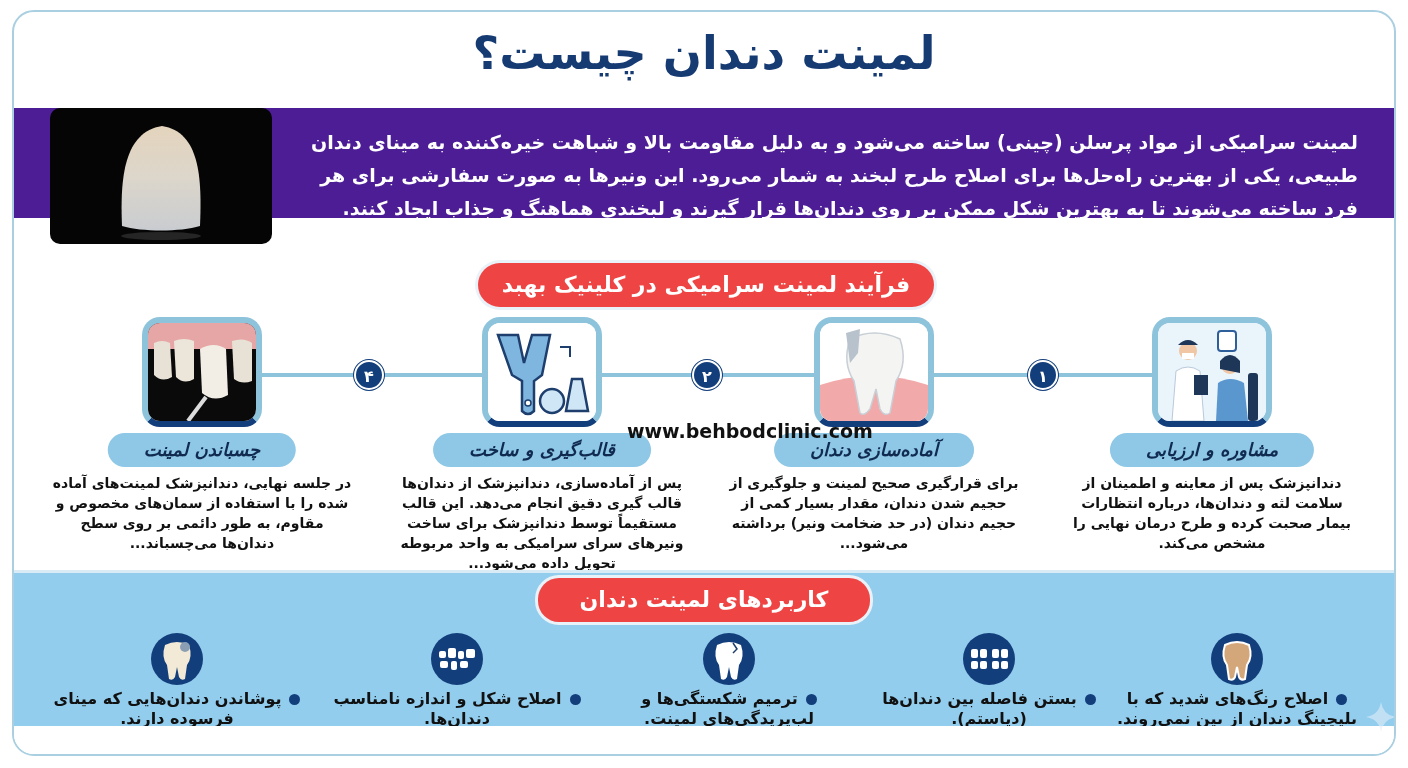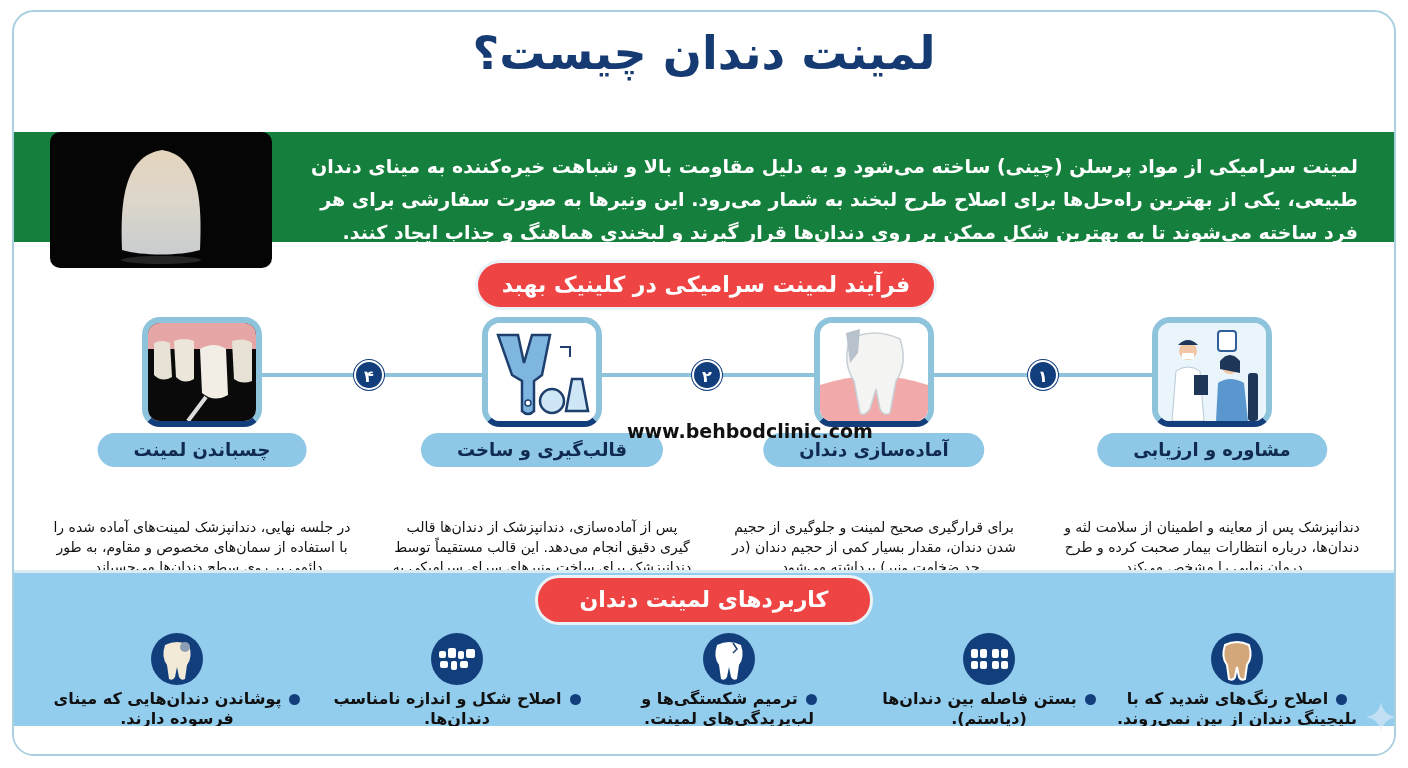--- a/index.html
+++ b/index.html
@@ -18,8 +18,7 @@
 
   .intro {
     position: absolute; left: 0; top: 96px; width: 1380px; height: 110px;
-    background: #15803d;
-    margin-top: 24px;
+    background: #4c1d95;
   }
   .intro-photo {
     position: absolute; left: 36px; top: 0px; width: 222px; height: 136px;

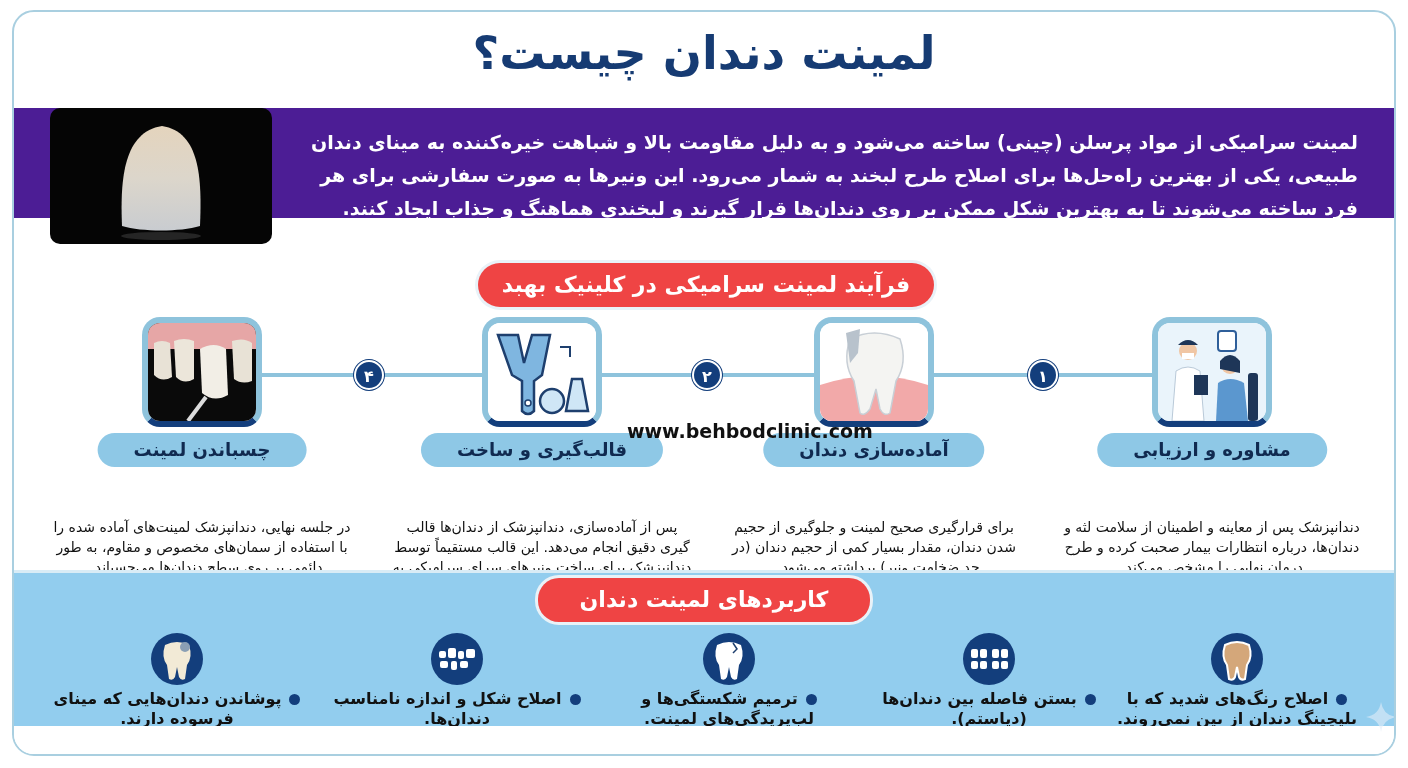--- a/index.html
+++ b/index.html
@@ -58,7 +58,7 @@
   .step-label {
     position: absolute; left: 50%; top: 116px; height: 34px; border-radius: 17px;
     background: #8ec8e6; color: #102a50; font-weight: bold; font-size: 18px; line-height: 34px;
-    text-align: center; direction: rtl; transform: translateX(-50%); white-space: nowrap; padding: 0 36px;
+    text-align: center; direction: rtl; transform: translateX(-50%); white-space: nowrap; padding: 0 36px; font-style: italic;
   }
   .step-desc {
     position: absolute; top: 156px; left: 0; width: 100%; direction: rtl; text-align: center;

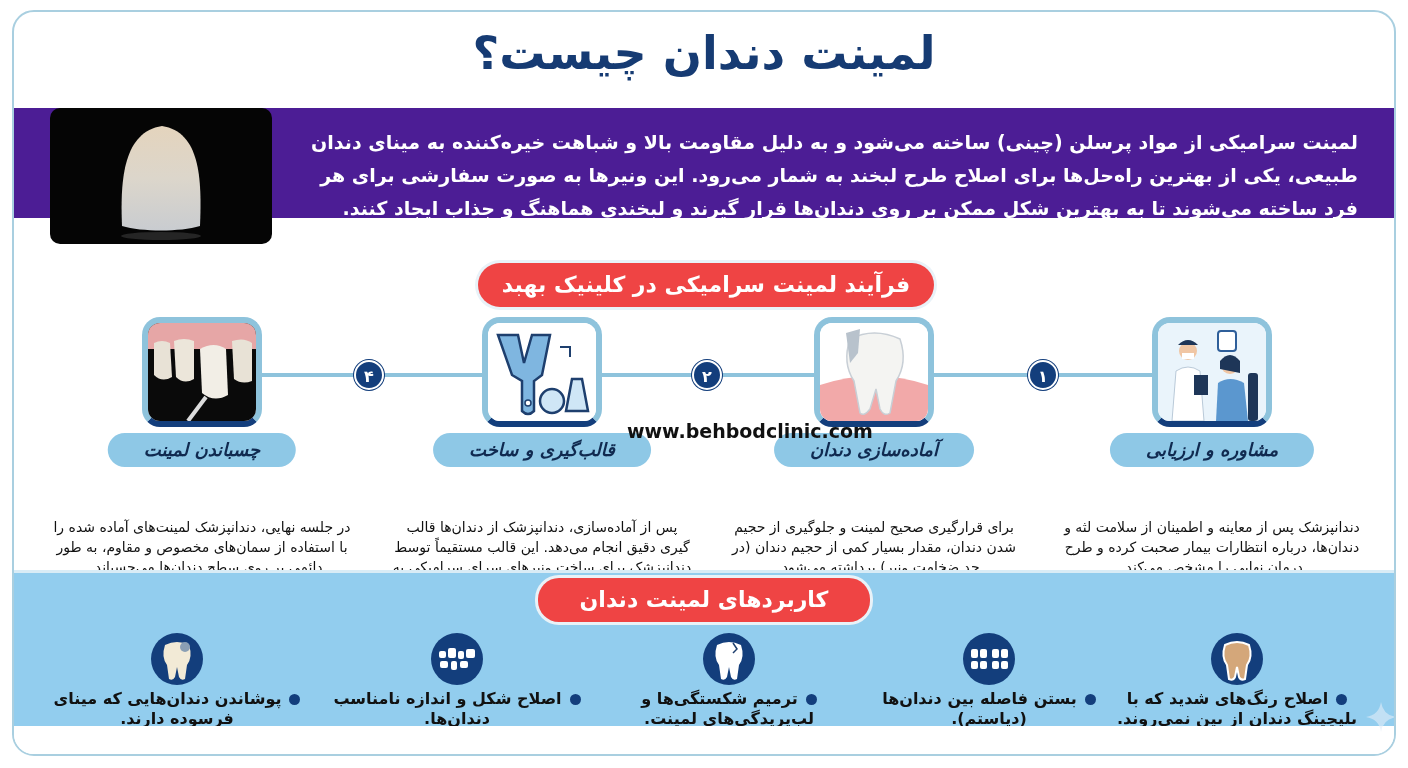--- a/index.html
+++ b/index.html
@@ -62,7 +62,7 @@
   }
   .step-desc {
     position: absolute; top: 156px; left: 0; width: 100%; direction: rtl; text-align: center;
-    font-size: 14px; line-height: 20px; color: #111; font-weight: normal; margin-top: 44px;
+    font-size: 14px; line-height: 20px; color: #111; font-weight: bold;
   }
 
   .watermark {

